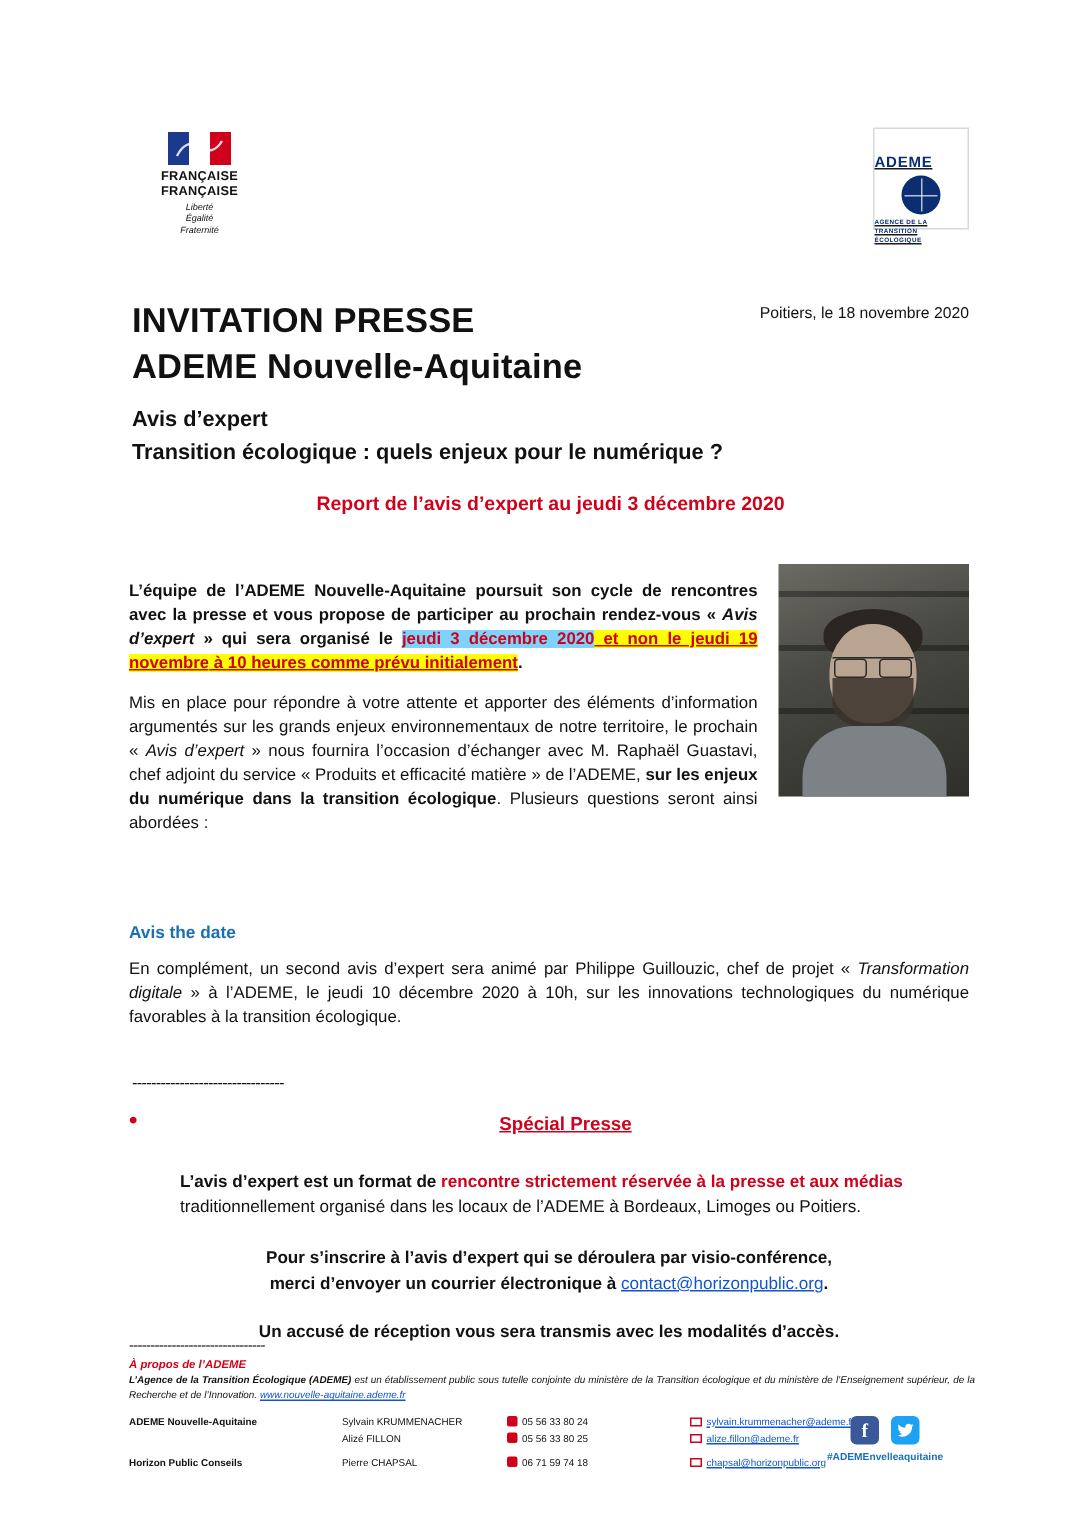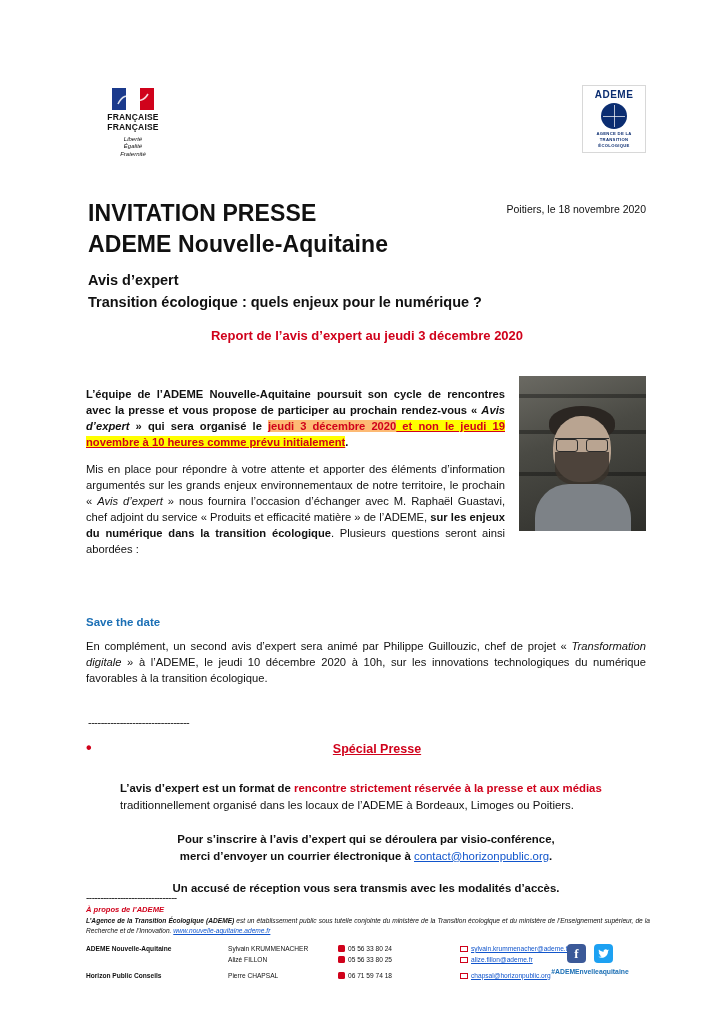--- a/index.html
+++ b/index.html
@@ -63,8 +63,9 @@
     height: 68px;
     border: 1px solid #d8d8d8;
     box-sizing: border-box;
-    text-align: center;
-    padding-top: 3px;
+    text-align: left;
+    padding-top: 17px;
+    text-decoration: underline;
   }
   .ademe-name {
     font-size: 10px;

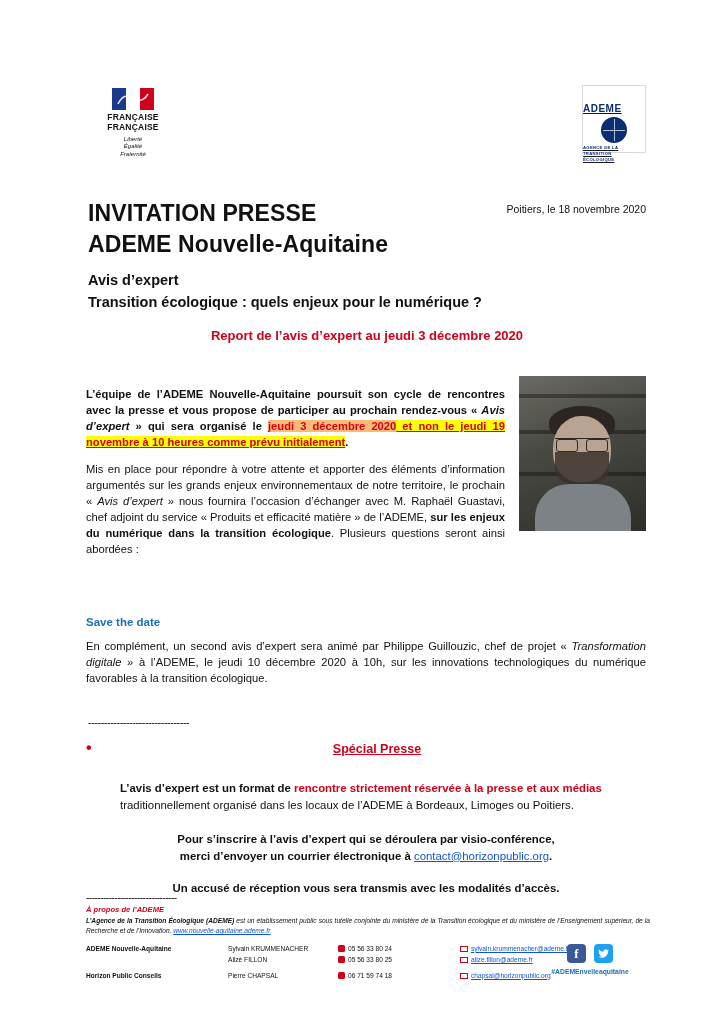--- a/index.html
+++ b/index.html
@@ -246,7 +246,7 @@
   }
   .para.bold { font-weight: bold; }
   .hl {
-    background: #fdba74;
+    background: #7dd3fc;
     font-weight: bold;
     color: #d0021b;
   }

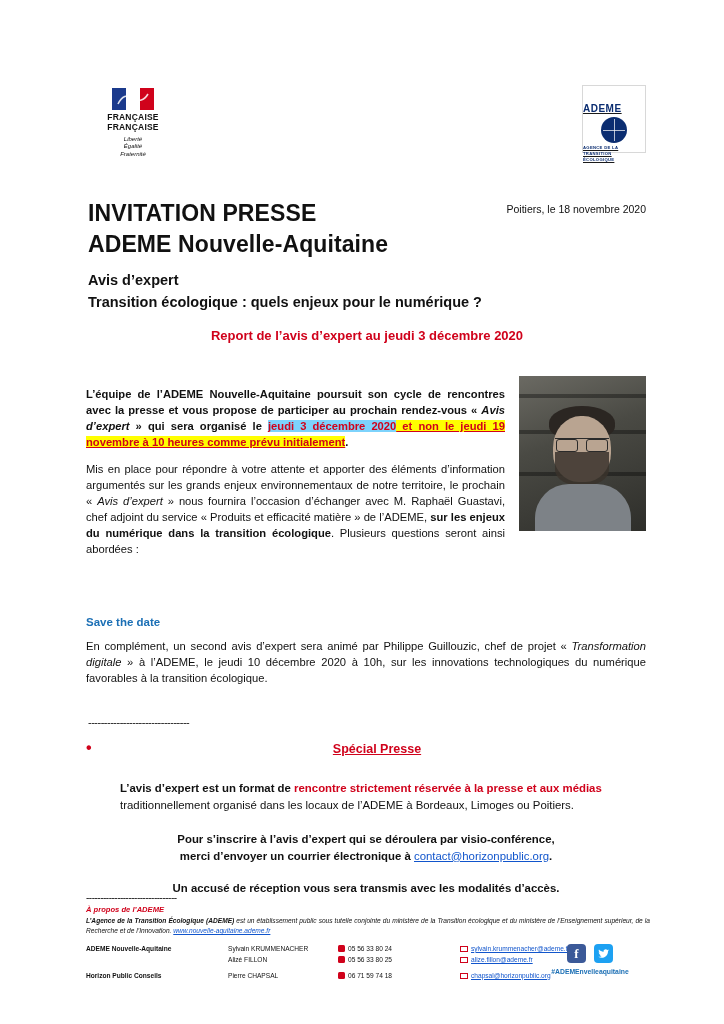--- a/index.html
+++ b/index.html
@@ -537,7 +537,7 @@
   </div>
 
   <div class="save-block">
-    <div class="save-title">Save the date</div>
+    <div class="save-title">Avis the date</div>
     <p class="para" style="margin-bottom:16px">
       <span>En complément, un second avis d’expert sera animé par Philippe Guillouzic, chef de projet « </span><span class="it">Transformation digitale</span><span> » à l’ADEME, le jeudi 10 décembre 2020 à 10h, sur les innovations technologiques du numérique favorables à la transition écologique.</span>
     </p>

